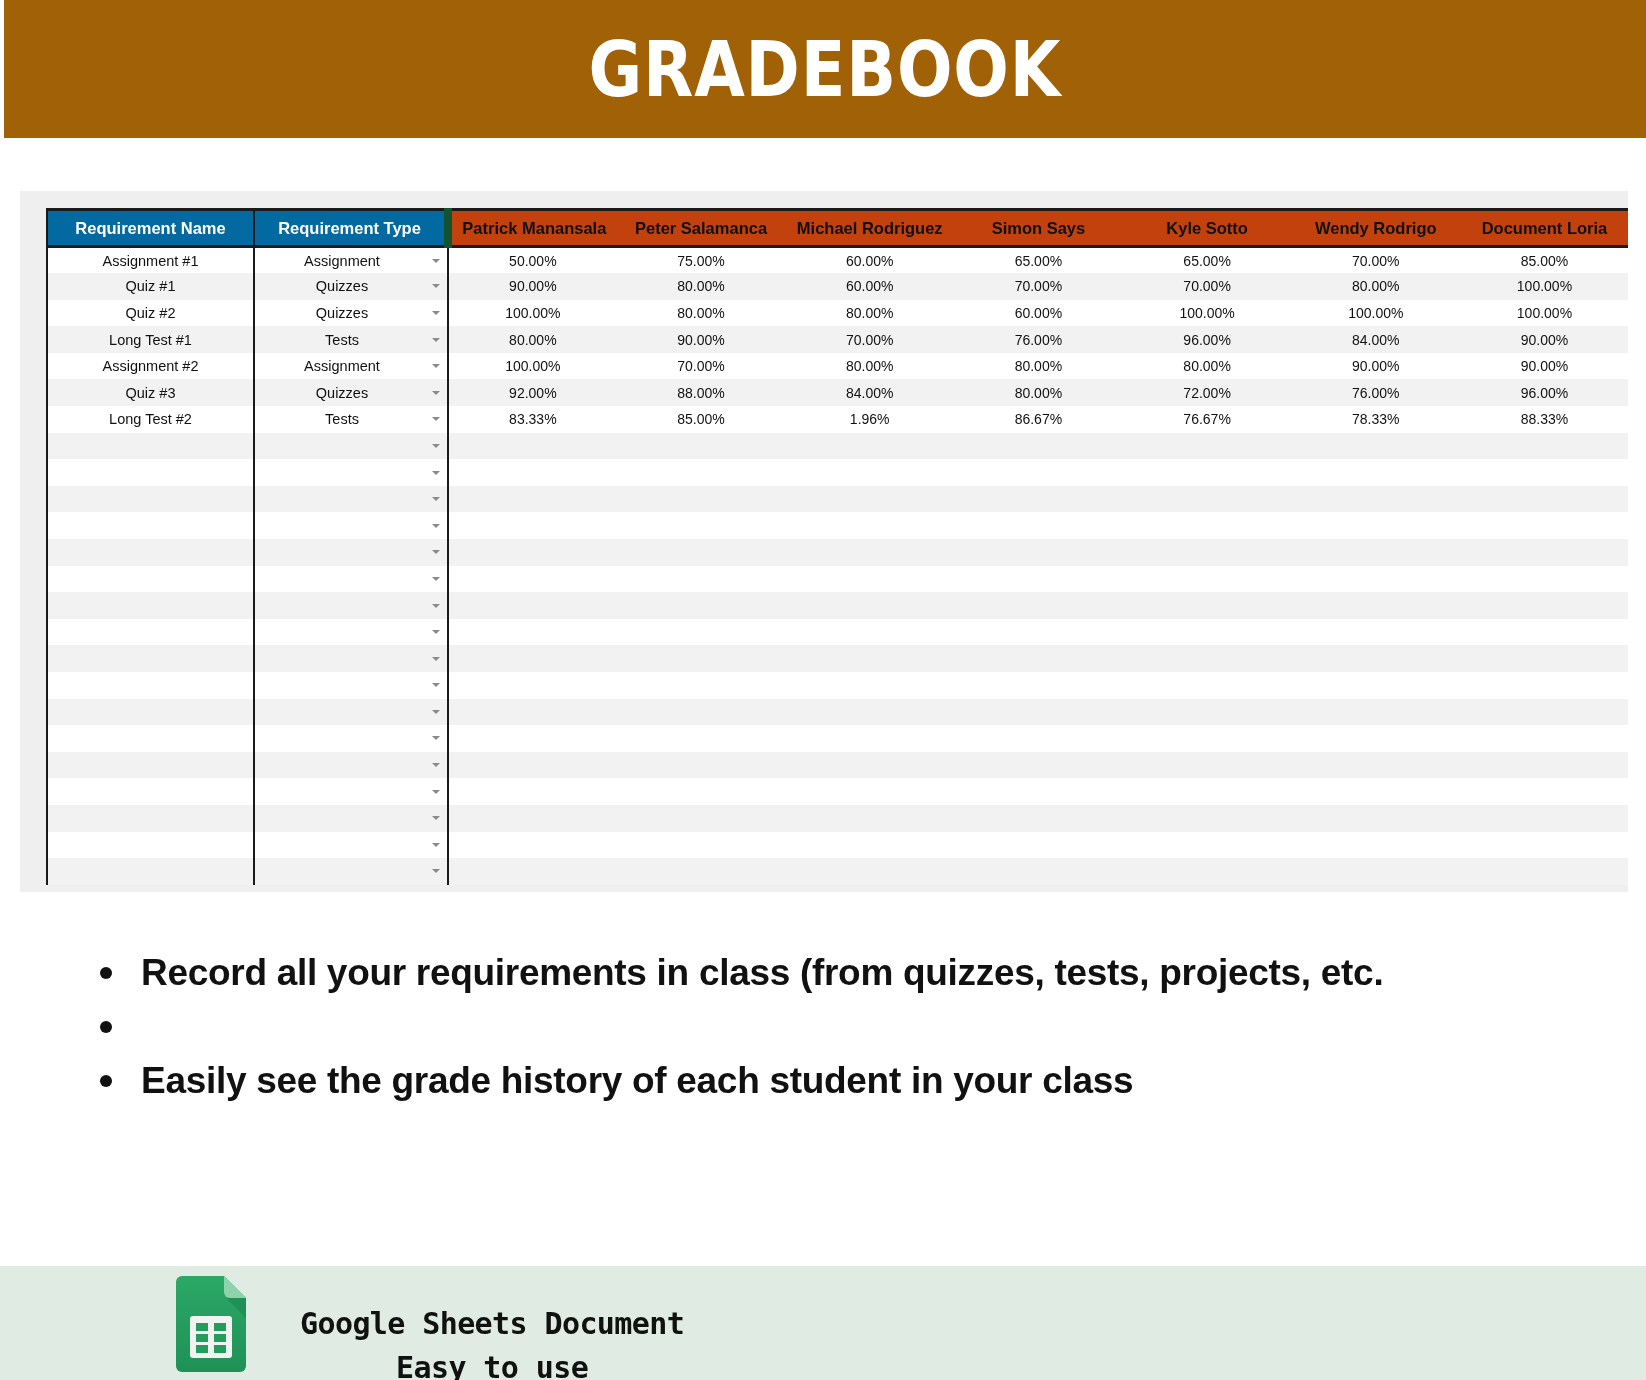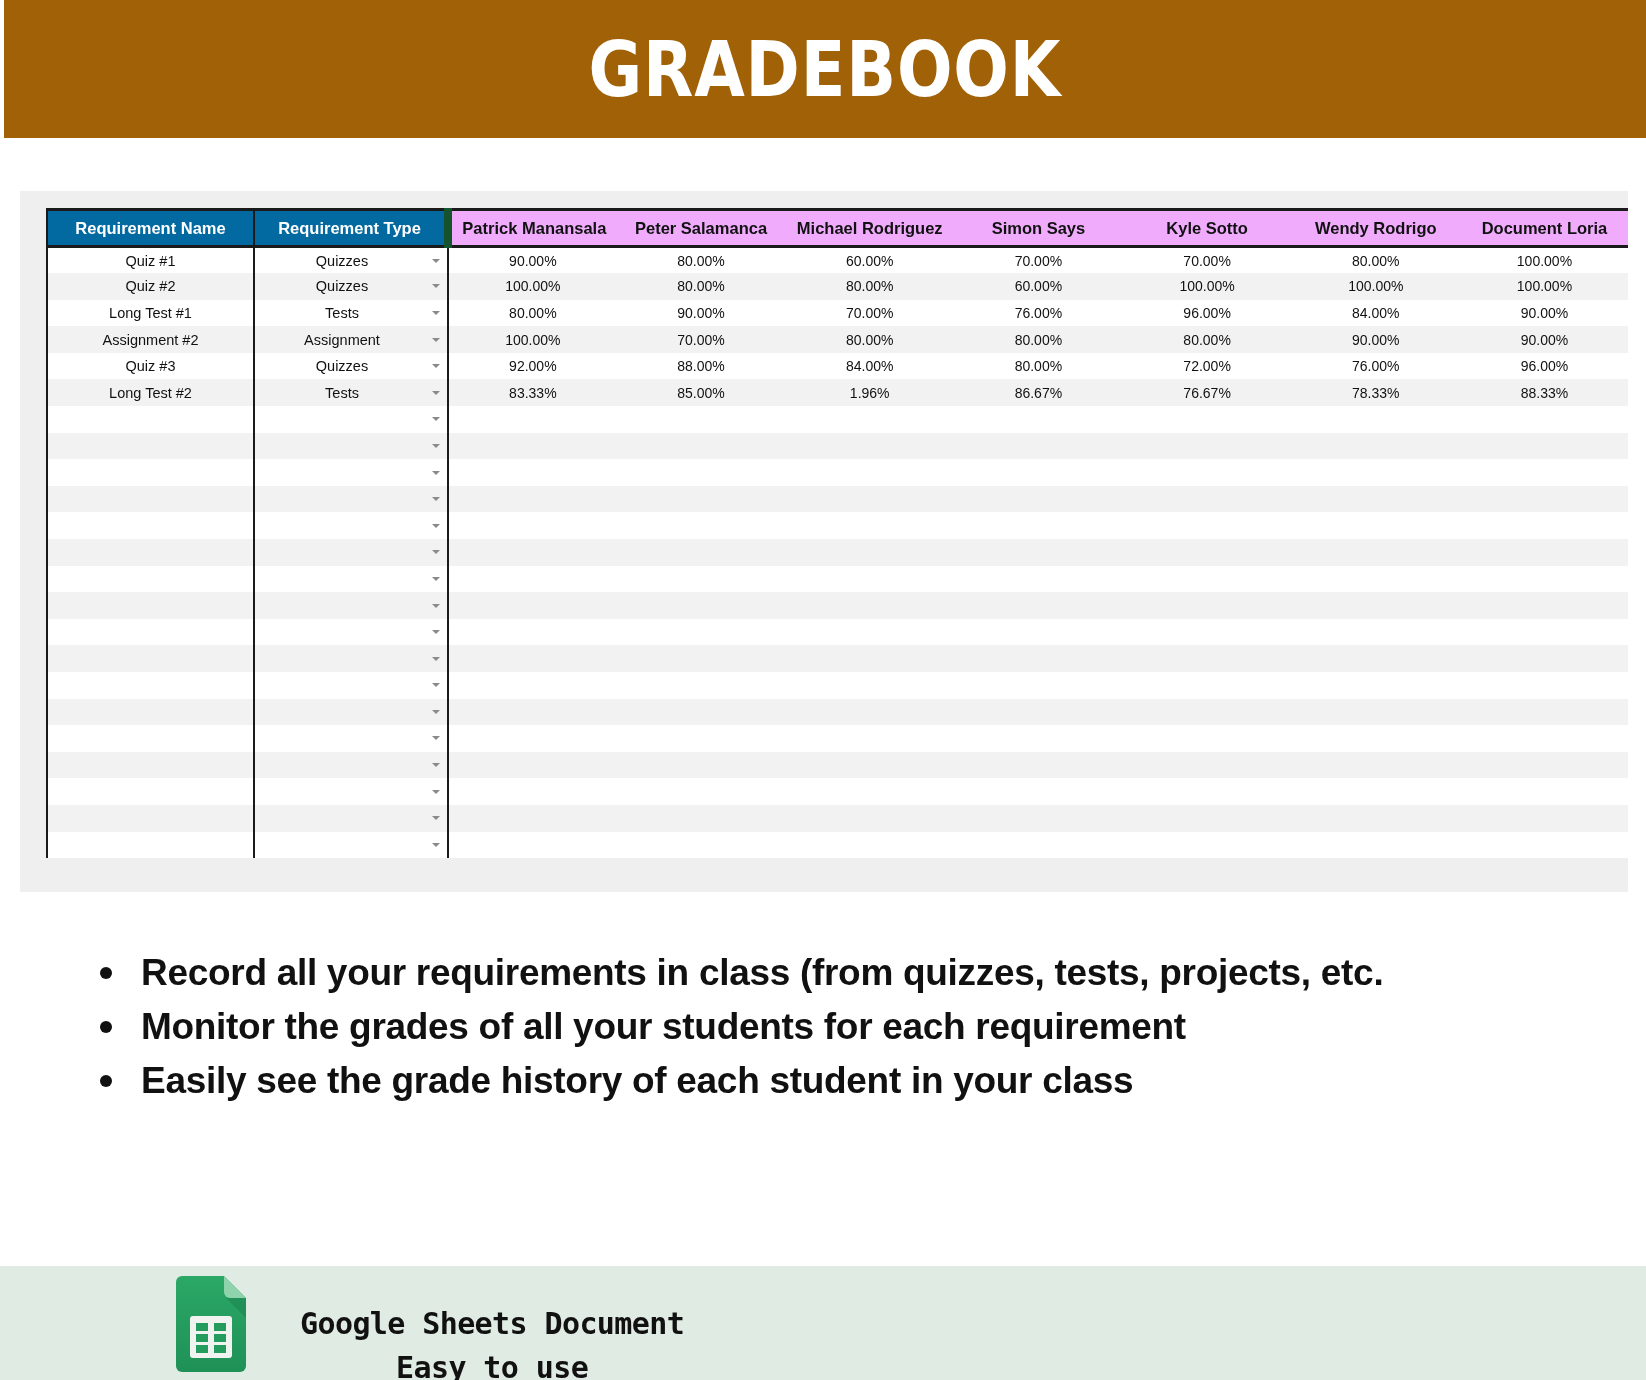--- a/index.html
+++ b/index.html
@@ -35,7 +35,7 @@
     white-space: nowrap; overflow: hidden;
   }
   .grid thead th.h-dark { background: #0369a1; color: #ffffff; }
-  .grid thead th.h-light { background: #f0abfc; color: #111111; }
+  .grid thead th.h-light { background: #c2410c; color: #111111; }
   .grid thead th.h-name { border-left: 2px solid #1a1a1a; border-right: 2px solid #1a1a1a; }
   .grid thead th.h-type { border-right: 8px solid #14532d; }
 

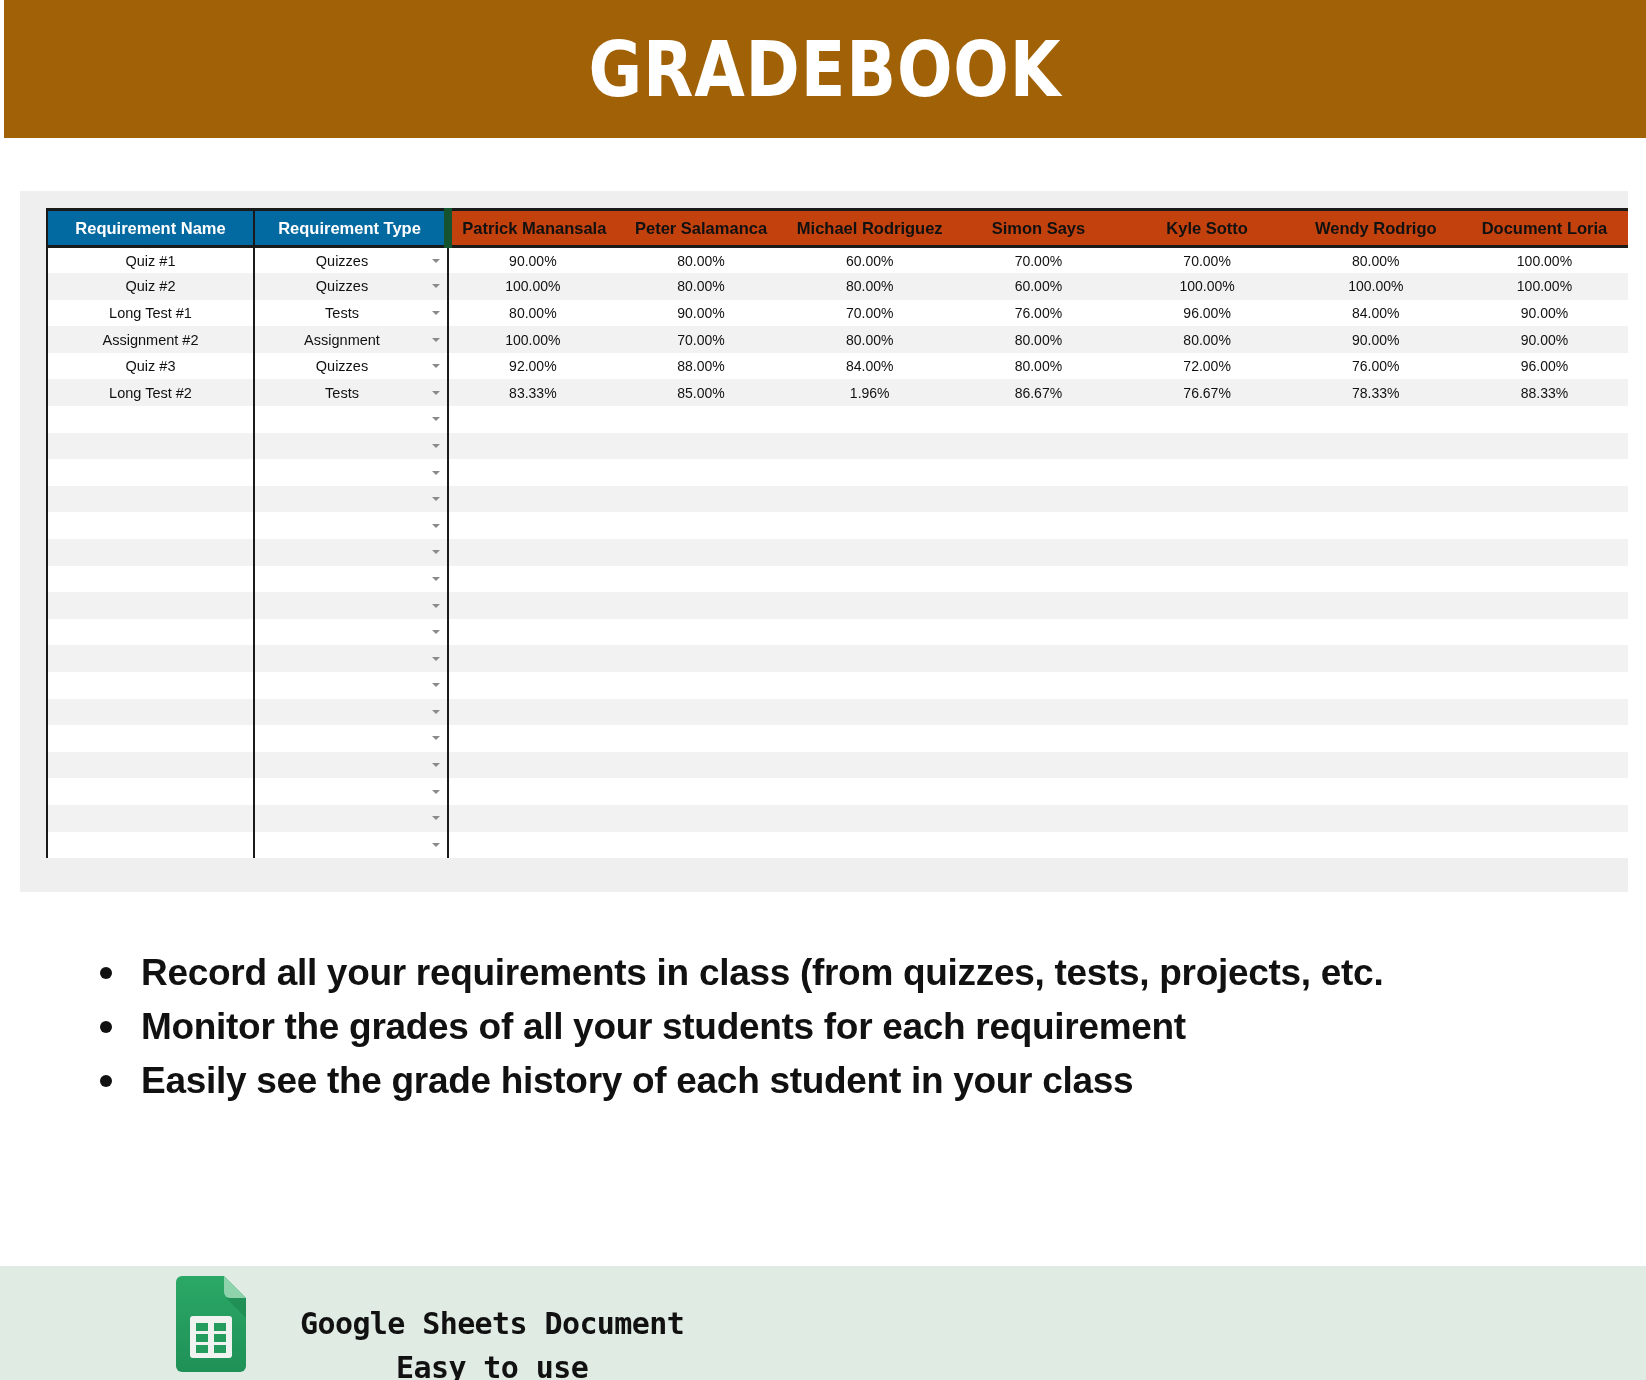--- a/index.html
+++ b/index.html
@@ -118,6 +118,17 @@
     </thead>
     <tbody id="grid-body">
         <tr>
+          <td class="c-name">Assignment #1</td>
+          <td class="c-type"><span>Assignment</span><span class="dd-arrow"></span></td>
+          <td>50.00%</td>
+          <td>75.00%</td>
+          <td>60.00%</td>
+          <td>65.00%</td>
+          <td>65.00%</td>
+          <td>70.00%</td>
+          <td>85.00%</td>
+        </tr>
+        <tr>
           <td class="c-name">Quiz #1</td>
           <td class="c-type"><span>Quizzes</span><span class="dd-arrow"></span></td>
           <td>90.00%</td>

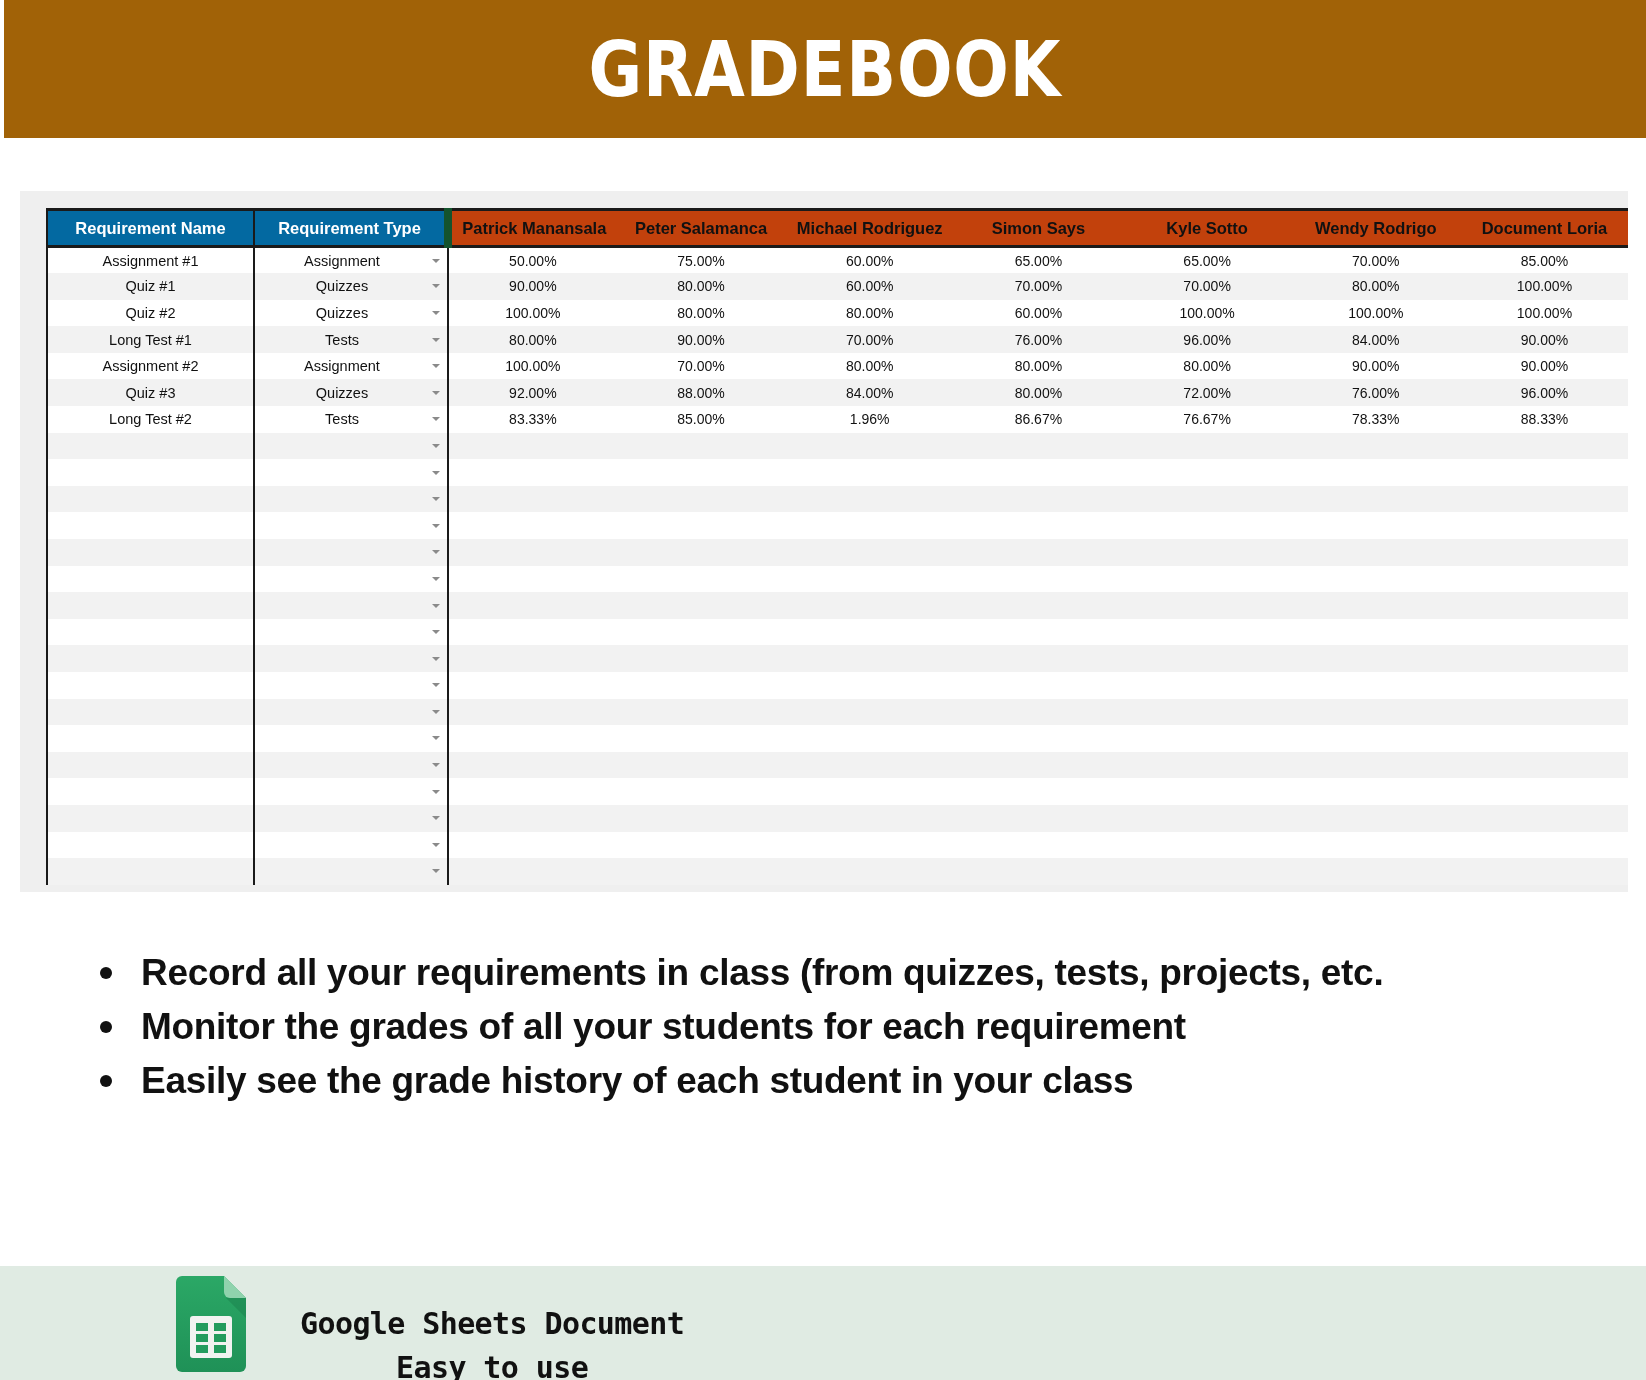--- a/index.html
+++ b/index.html
@@ -387,7 +387,7 @@
 
 <ul class="bullets">
   <li><span class="dot"></span><span>Record all your requirements in class (from quizzes, tests, projects, etc.</span></li>
-  <li><span class="dot"></span><span>Monitor the grades of all your students for each requirement</span></li>
+  <li><span class="dot"></span></li>
   <li><span class="dot"></span><span>Easily see the grade history of each student in your class</span></li>
 </ul>
 

